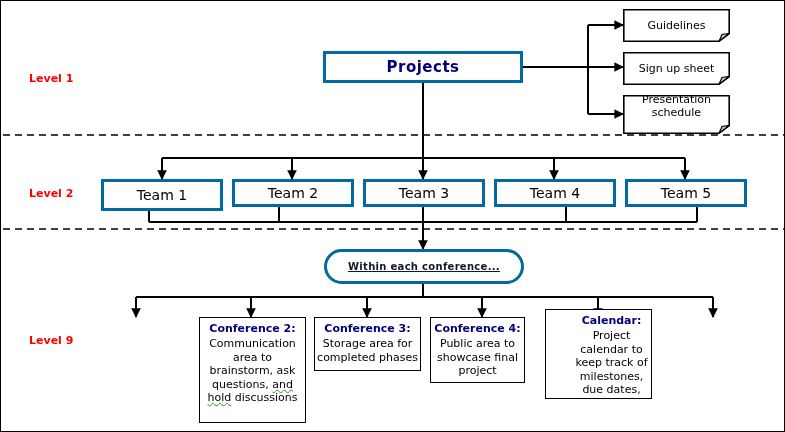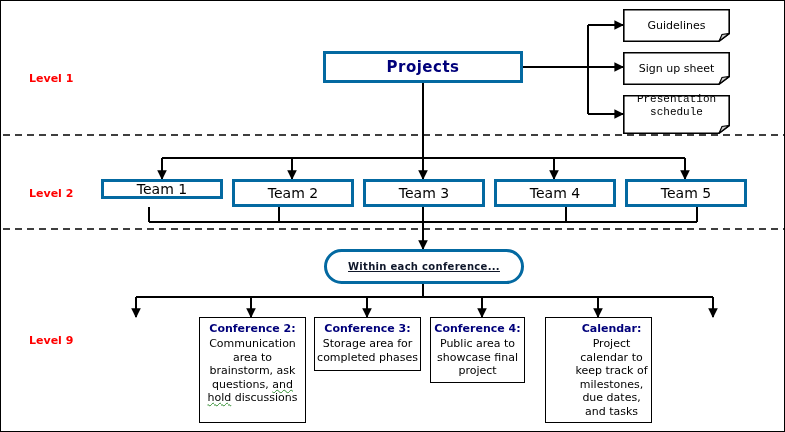--- a/index.html
+++ b/index.html
@@ -205,7 +205,7 @@
     <span class="doc-text">Sign up sheet</span>
   </div>
 
-  <div class="doc-box" style="left:622px; top:94px; width:107px; height:21px;font-family:Liberation Mono, monospace;">
+  <div class="doc-box" style="left:622px; top:94px; width:107px; height:21px;">
     <svg width="107" height="39" viewBox="0 0 107 39">
       <path d="M 0.8 0.8 L 106.2 0.8 L 106.2 30.5 L 96 38.2 L 0.8 38.2 Z" fill="#ffffff" stroke="#000000" stroke-width="1.6"></path>
       <path d="M 96 38.2 L 99 31.5 L 106.2 30.5 Z" fill="#cccccc" stroke="#000000" stroke-width="1.2"></path>

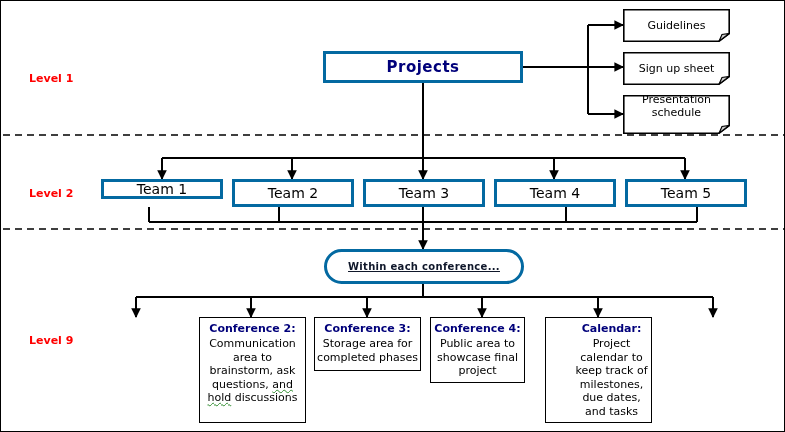--- a/index.html
+++ b/index.html
@@ -214,7 +214,7 @@
 schedule</span>
   </div>
 
-  <div class="node team-box" style="left:100px; top:178px; width:122px; height:20px;">
+  <div class="node team-box" style="left:100px; top:178px; width:122px; height:32px;">
     <span>Team 1</span>
   </div>
   <div class="node team-box" style="left:231px; top:178px; width:122px; height:28px;">

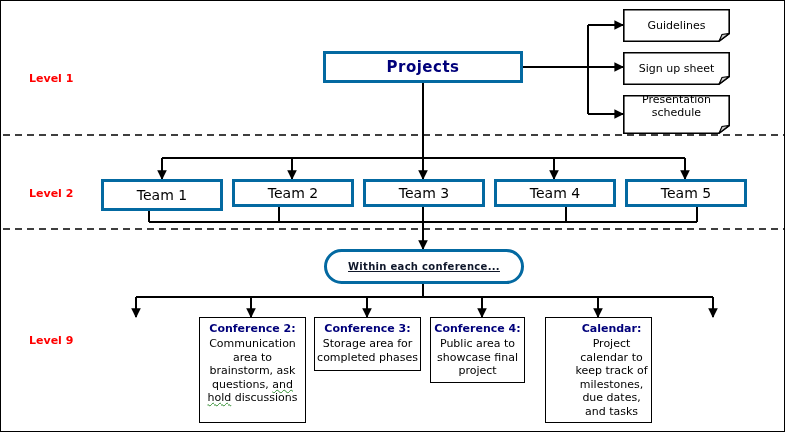--- a/index.html
+++ b/index.html
@@ -250,7 +250,7 @@
     <span class="card-body">Public area to showcase final project</span>
   </div>
 
-  <div class="card" style="left:544px; top:316px; width:107px; height:106px;padding-left:28px;">
+  <div class="card" style="left:544px; top:308px; width:107px; height:90px;padding-left:28px;">
     <span class="card-title">Calendar:</span>
     <span class="card-body">Project calendar to keep track of milestones, due dates, and tasks</span>
   </div>

